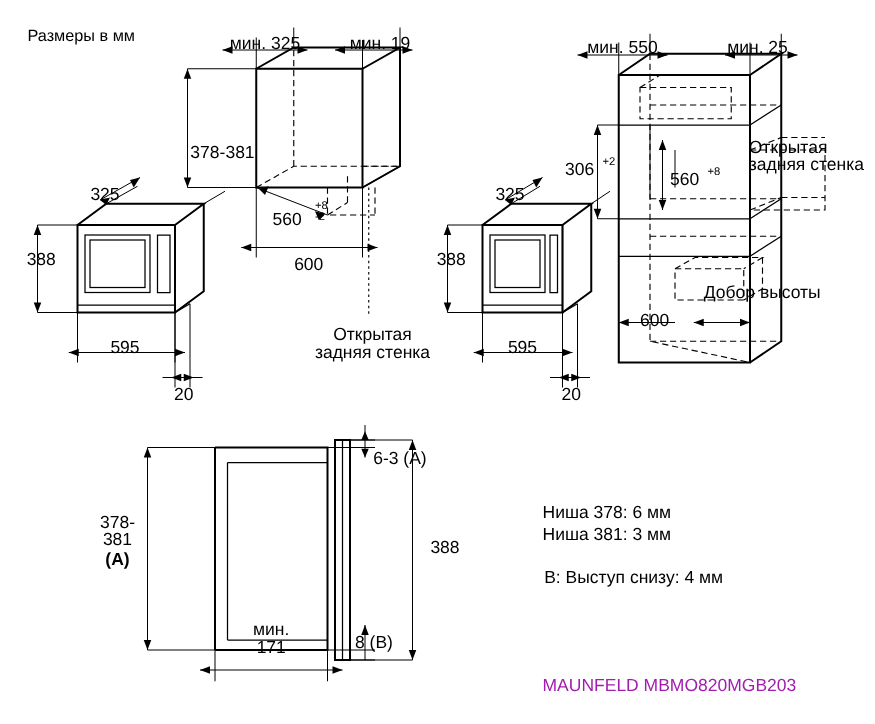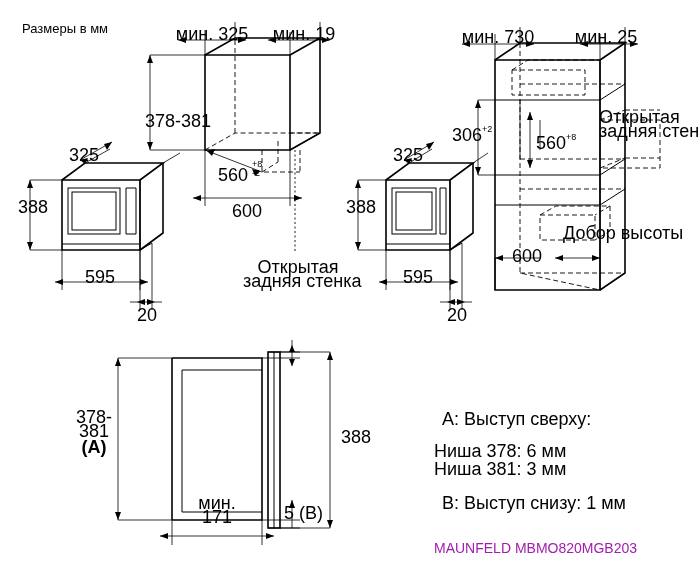--- a/index.html
+++ b/index.html
@@ -14,7 +14,7 @@
   #stage { position:absolute; left:0; top:0; width:700px; height:579px;text-decoration:underline; }
   .lbl {
     position:absolute;
-    font-size:18px;
+    font-size:14px;
     line-height:14px;
     white-space:pre;
     color:#000;

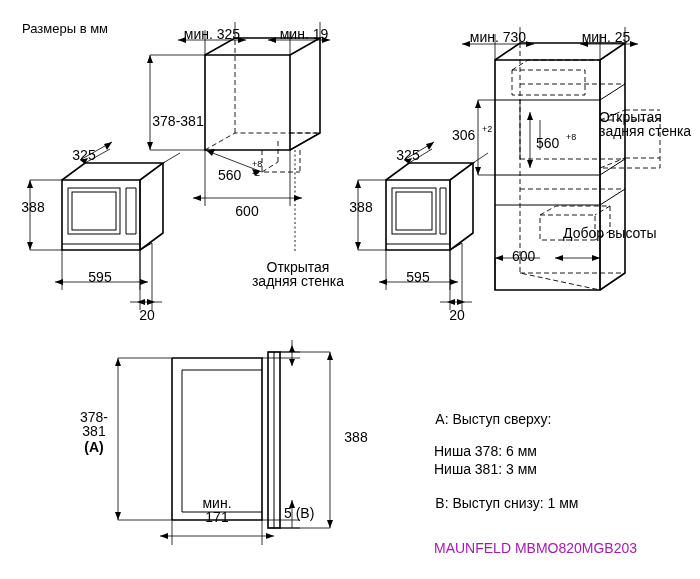--- a/index.html
+++ b/index.html
@@ -278,7 +278,7 @@
   <div class="lbl c" style="left:243px; top:260px; width:110px;">Открытая
 задняя стенка</div>
 
-  <div class="lbl c" style="left:455px; top:30px; width:86px;">мин. 730</div>
+  <div class="lbl c" style="left:455px; top:30px; width:86px;">мин. 550</div>
   <div class="lbl c" style="left:570px; top:30px; width:72px;">мин. 25</div>
   <div class="lbl" style="left:452px; top:128px;">306</div>
   <div class="lbl" style="left:482px; top:122px; font-size:9px;">+2</div>

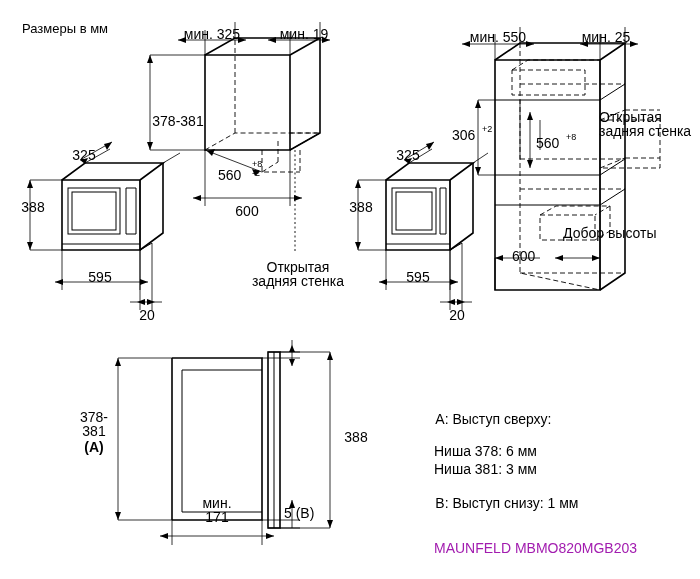--- a/index.html
+++ b/index.html
@@ -296,6 +296,9 @@
   <div class="lbl c" style="left:72px; top:410px; width:44px;">378-
 381</div>
   <div class="lbl c b" style="left:72px; top:440px; width:44px;">(А)</div>
+  <div class="lbl" style="left:283px; top:345px;">
+    <span>6-3 (А)</span>
+  </div>
   <div class="lbl c" style="left:336px; top:430px; width:40px;">388</div>
   <div class="lbl c" style="left:186px; top:496px; width:62px;">мин.
 171</div>

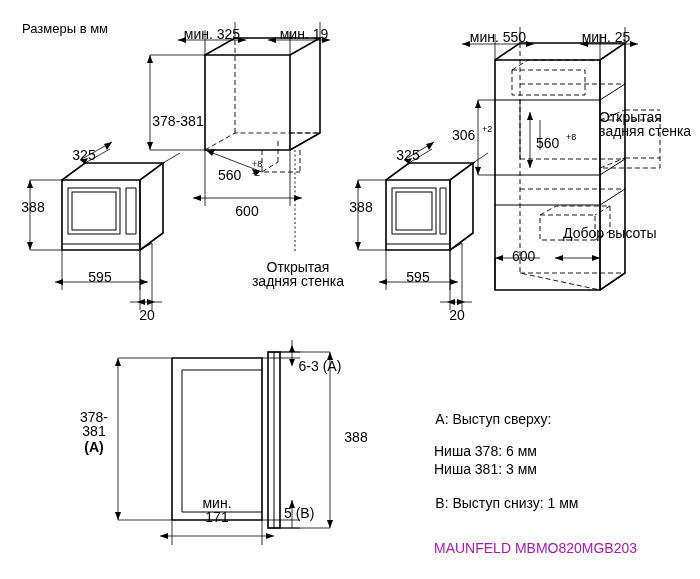--- a/index.html
+++ b/index.html
@@ -305,9 +305,6 @@
   <div class="lbl" style="left:284px; top:506px;">5 (В)</div>
 
   <div style="position:absolute; left:412px; top:398px; width:270px;">
-    <div class="lbl" style="position:relative; left:0; top:0;">
-      <span class="b">А</span><span>: Выступ сверху:</span>
-    </div>
     <div class="lbl" style="position:relative; left:22px; top:4px;">Ниша 378: 6 мм</div>
     <div class="lbl" style="position:relative; left:22px; top:8px;">Ниша 381: 3 мм</div>
     <div class="lbl" style="position:relative; left:0; top:14px;">

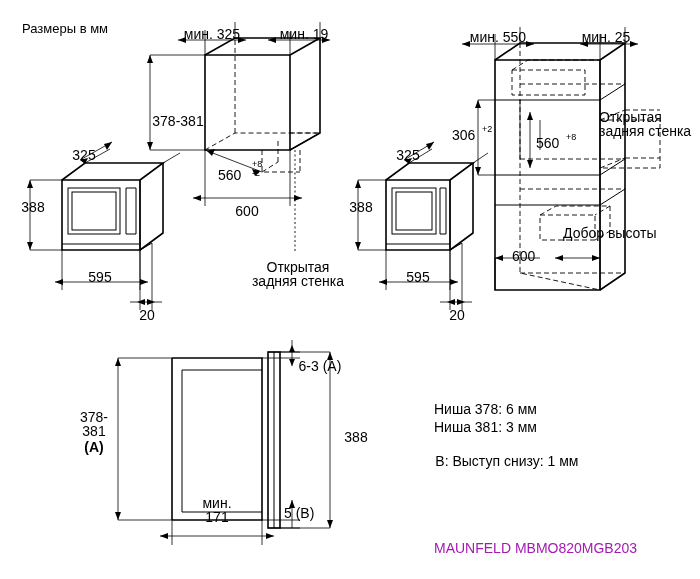--- a/index.html
+++ b/index.html
@@ -308,7 +308,7 @@
     <div class="lbl" style="position:relative; left:22px; top:4px;">Ниша 378: 6 мм</div>
     <div class="lbl" style="position:relative; left:22px; top:8px;">Ниша 381: 3 мм</div>
     <div class="lbl" style="position:relative; left:0; top:14px;">
-      <span class="b">В</span><span>: Выступ снизу: 1 мм</span>
+      <span class="b">В</span><span>: Выступ снизу: 4 мм</span>
     </div>
   </div>
 

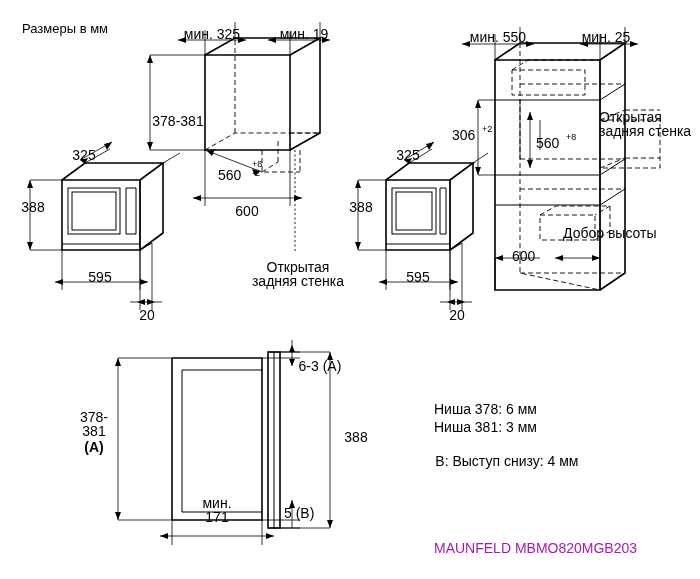--- a/index.html
+++ b/index.html
@@ -302,7 +302,7 @@
   <div class="lbl c" style="left:336px; top:430px; width:40px;">388</div>
   <div class="lbl c" style="left:186px; top:496px; width:62px;">мин.
 171</div>
-  <div class="lbl" style="left:284px; top:506px;">5 (В)</div>
+  <div class="lbl" style="left:284px; top:506px;">8 (В)</div>
 
   <div style="position:absolute; left:412px; top:398px; width:270px;">
     <div class="lbl" style="position:relative; left:22px; top:4px;">Ниша 378: 6 мм</div>

